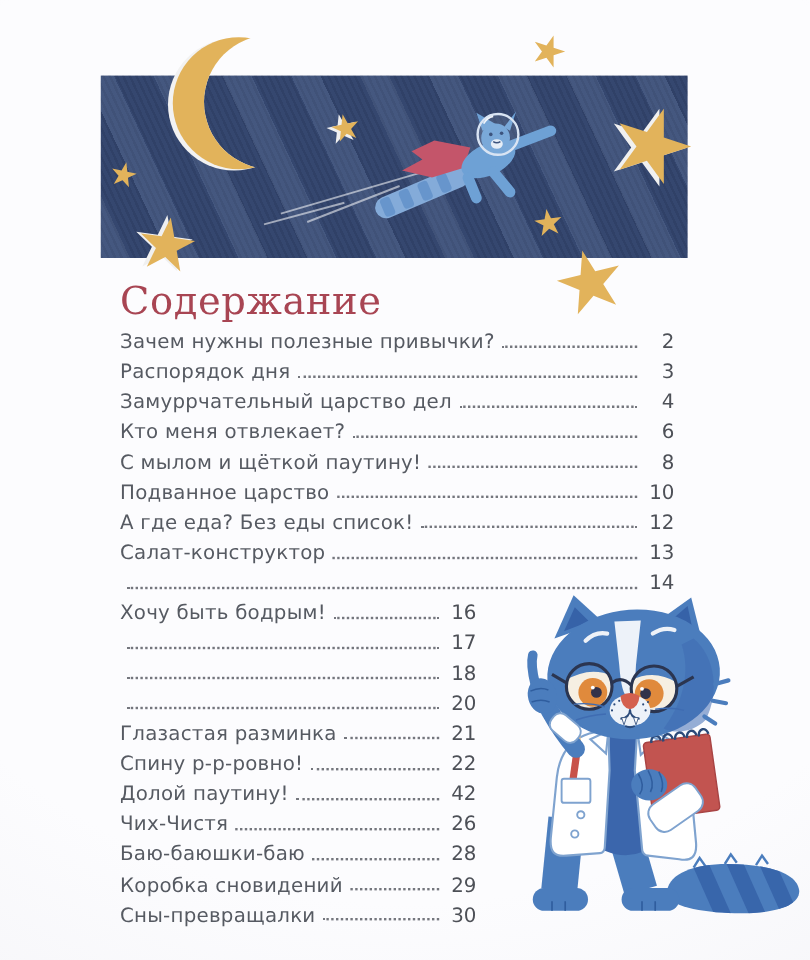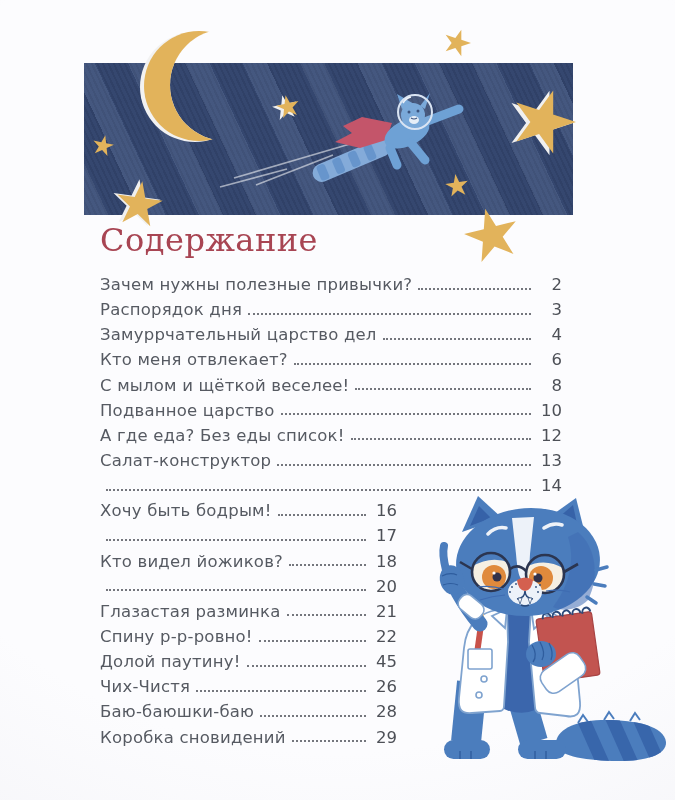--- a/index.html
+++ b/index.html
@@ -27,7 +27,7 @@
   .sky-decor{position:absolute;left:0;top:0;width:675px;height:300px;z-index:2;pointer-events:none;}
   
   .title{
-    position:absolute;left:100px;top:221px;z-index:3;
+    position:absolute;left:100px;top:232px;z-index:3;
     font-family:"DejaVu Serif","Liberation Serif",serif;
     font-size:32px;letter-spacing:.5px;color:#a84553;
   }

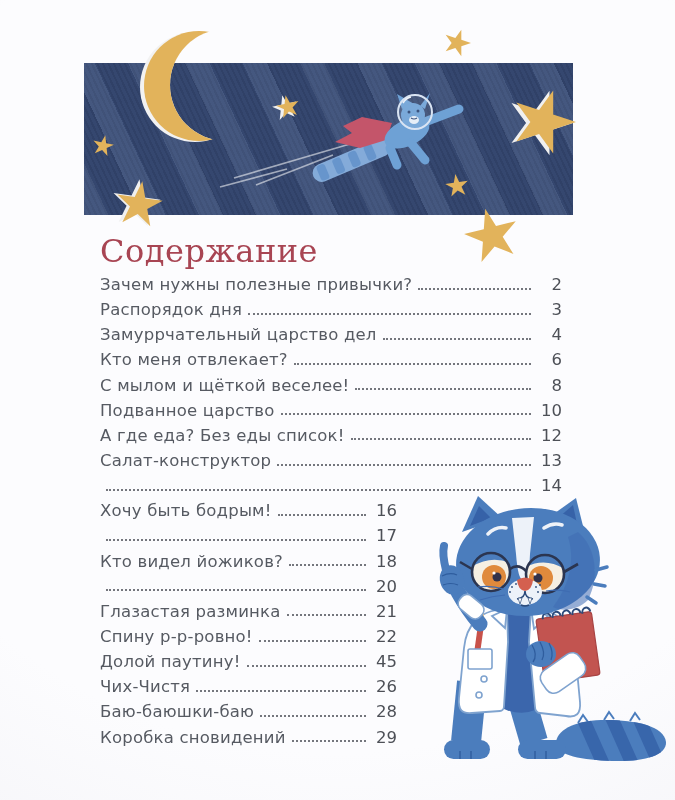--- a/index.html
+++ b/index.html
@@ -148,7 +148,7 @@
         <span class="toc-page">6</span>
       </div>
       <div class="toc-row">
-        <span class="toc-label">С мылом и щёткой веселее!</span>
+        <span class="toc-label">С мылом и щёткой паутину!</span>
         <span class="toc-dots"></span>
         <span class="toc-page">8</span>
       </div>

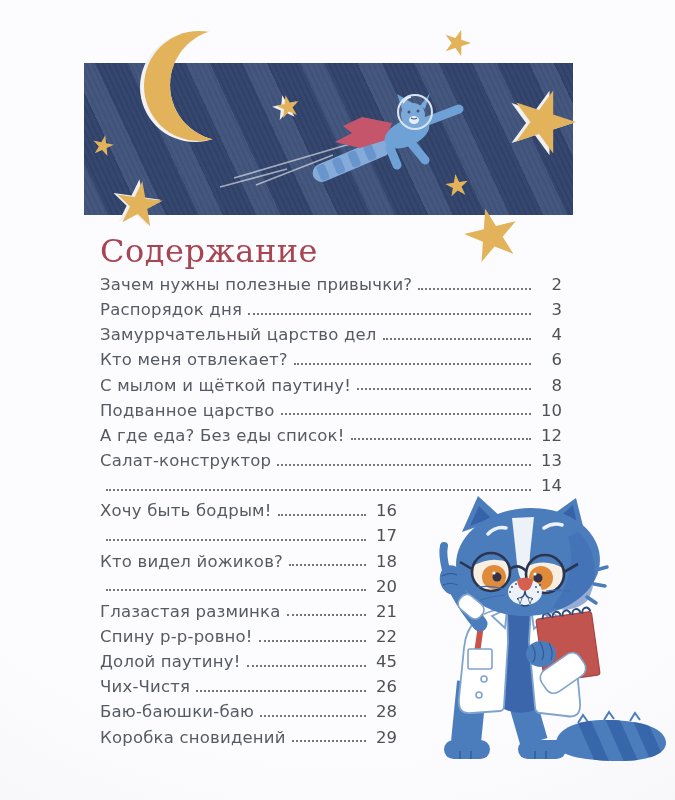--- a/index.html
+++ b/index.html
@@ -181,7 +181,6 @@
         <span class="toc-page">17</span>
       </div>
       <div class="toc-row short">
-        <span class="toc-label">Кто видел йожиков?</span>
         <span class="toc-dots"></span>
         <span class="toc-page">18</span>
       </div>

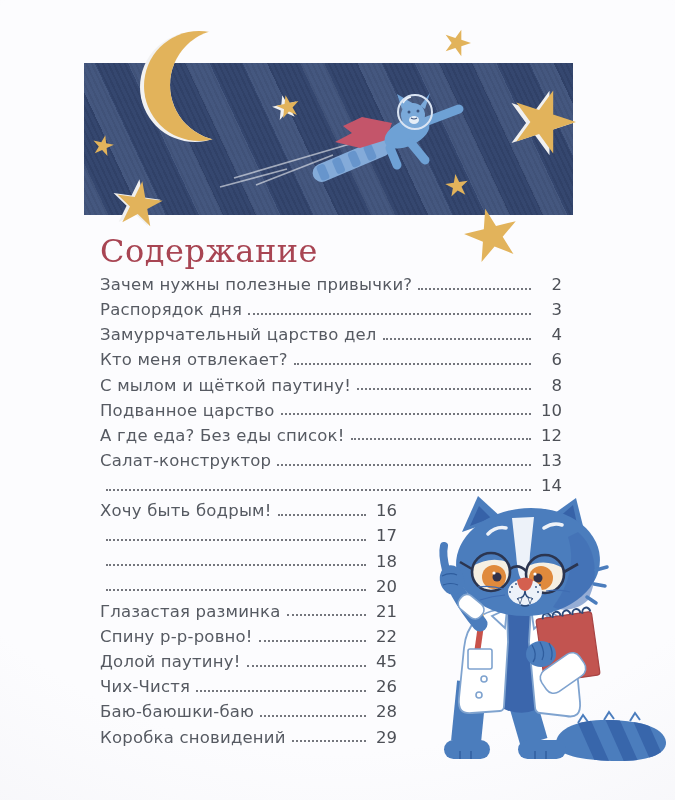--- a/index.html
+++ b/index.html
@@ -201,7 +201,7 @@
       <div class="toc-row short">
         <span class="toc-label">Долой паутину!</span>
         <span class="toc-dots"></span>
-        <span class="toc-page">45</span>
+        <span class="toc-page">42</span>
       </div>
       <div class="toc-row short">
         <span class="toc-label">Чих-Чистя</span>

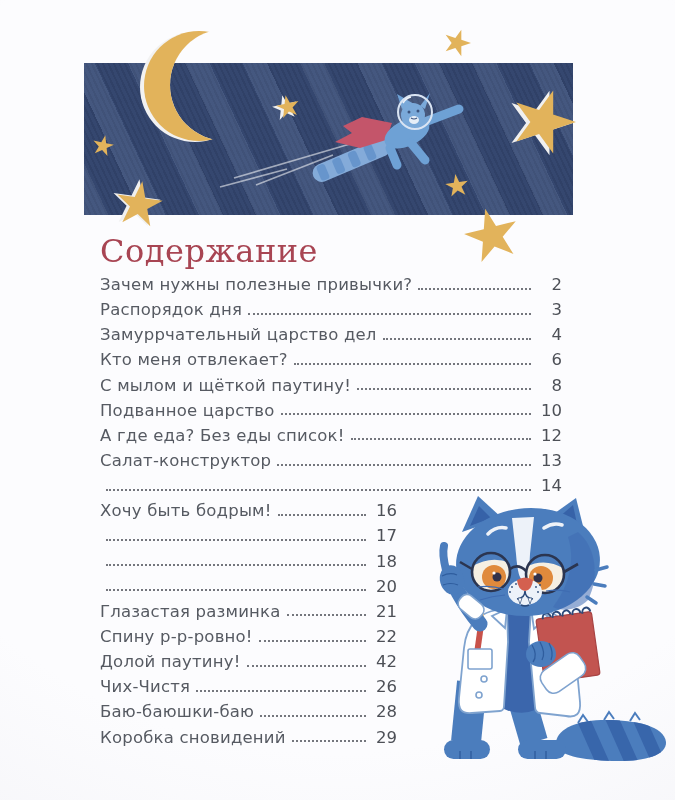--- a/index.html
+++ b/index.html
@@ -218,6 +218,11 @@
         <span class="toc-dots"></span>
         <span class="toc-page">29</span>
       </div>
+      <div class="toc-row short">
+        <span class="toc-label">Сны-превращалки</span>
+        <span class="toc-dots"></span>
+        <span class="toc-page">30</span>
+      </div>
     </div>
 
   <div class="mascot">

